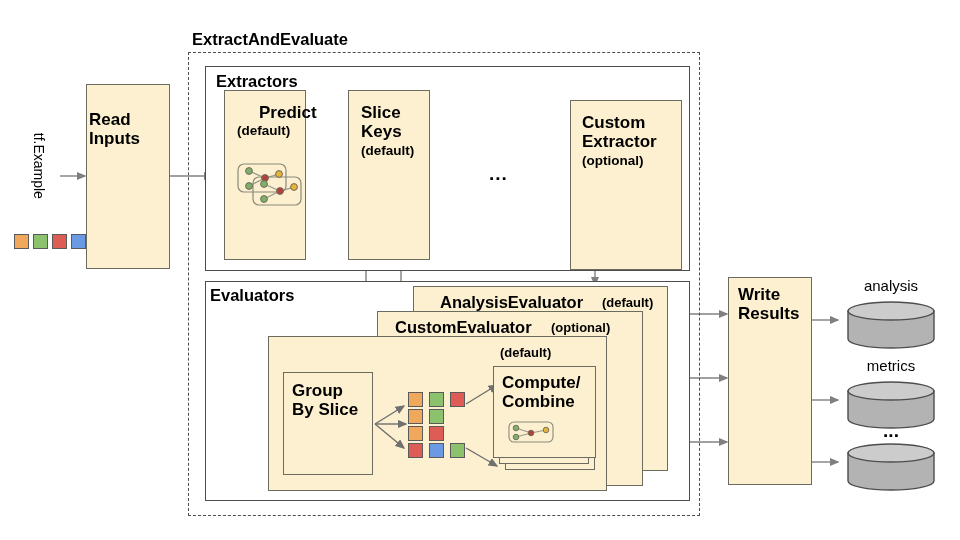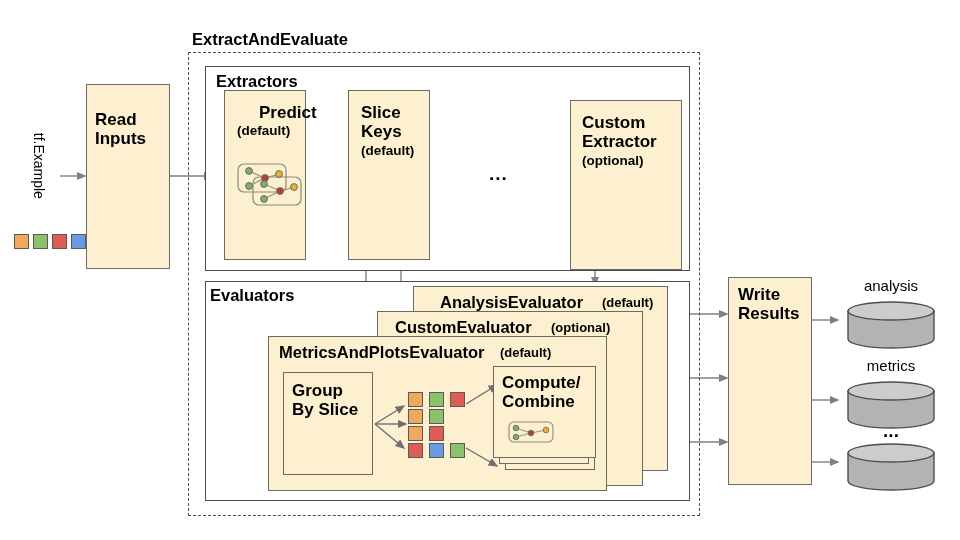--- a/index.html
+++ b/index.html
@@ -74,7 +74,7 @@
   <div class="t lbl-group" style="left:216px;top:72px;">Extractors</div>
 
   <div class="abs ybox" style="left:86px;top:84px;width:84px;height:185px;">
-    <div class="t box-title" style="left:8px;top:25px;"><span style="display:block">Read</span><span style="display:block">Inputs</span></div>
+    <div class="t box-title" style="left:2px;top:25px;"><span style="display:block">Read</span><span style="display:block">Inputs</span></div>
   </div>
 
   <div class="abs ybox" style="left:224px;top:90px;width:82px;height:170px;">

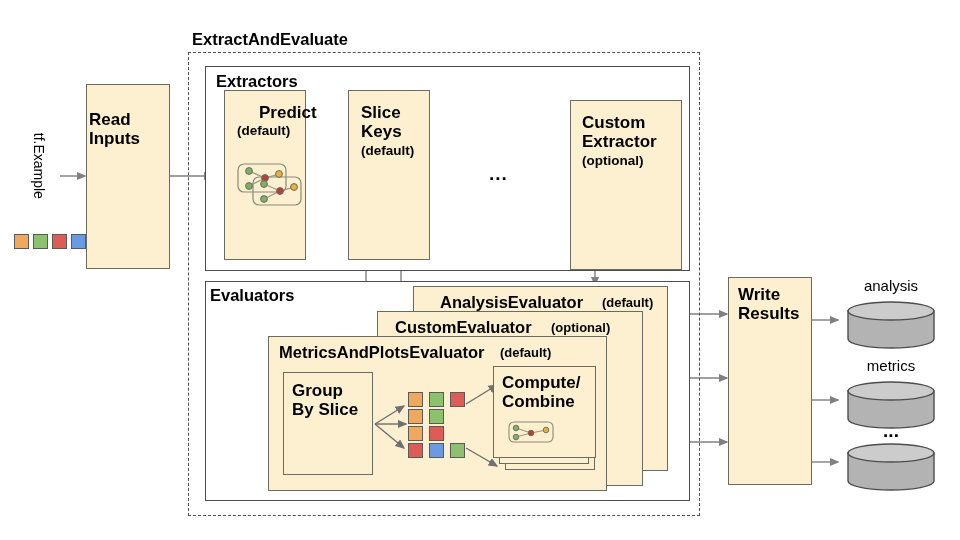--- a/index.html
+++ b/index.html
@@ -133,7 +133,6 @@
   </div>
 
   <div class="abs ybox" style="left:268px;top:336px;width:339px;height:155px;">
-    <div class="t ev-title" style="left:10px;top:6px;">MetricsAndPlotsEvaluator</div>
     <div class="t ev-sub" style="left:231px;top:9px;">(default)</div>
   </div>
 

